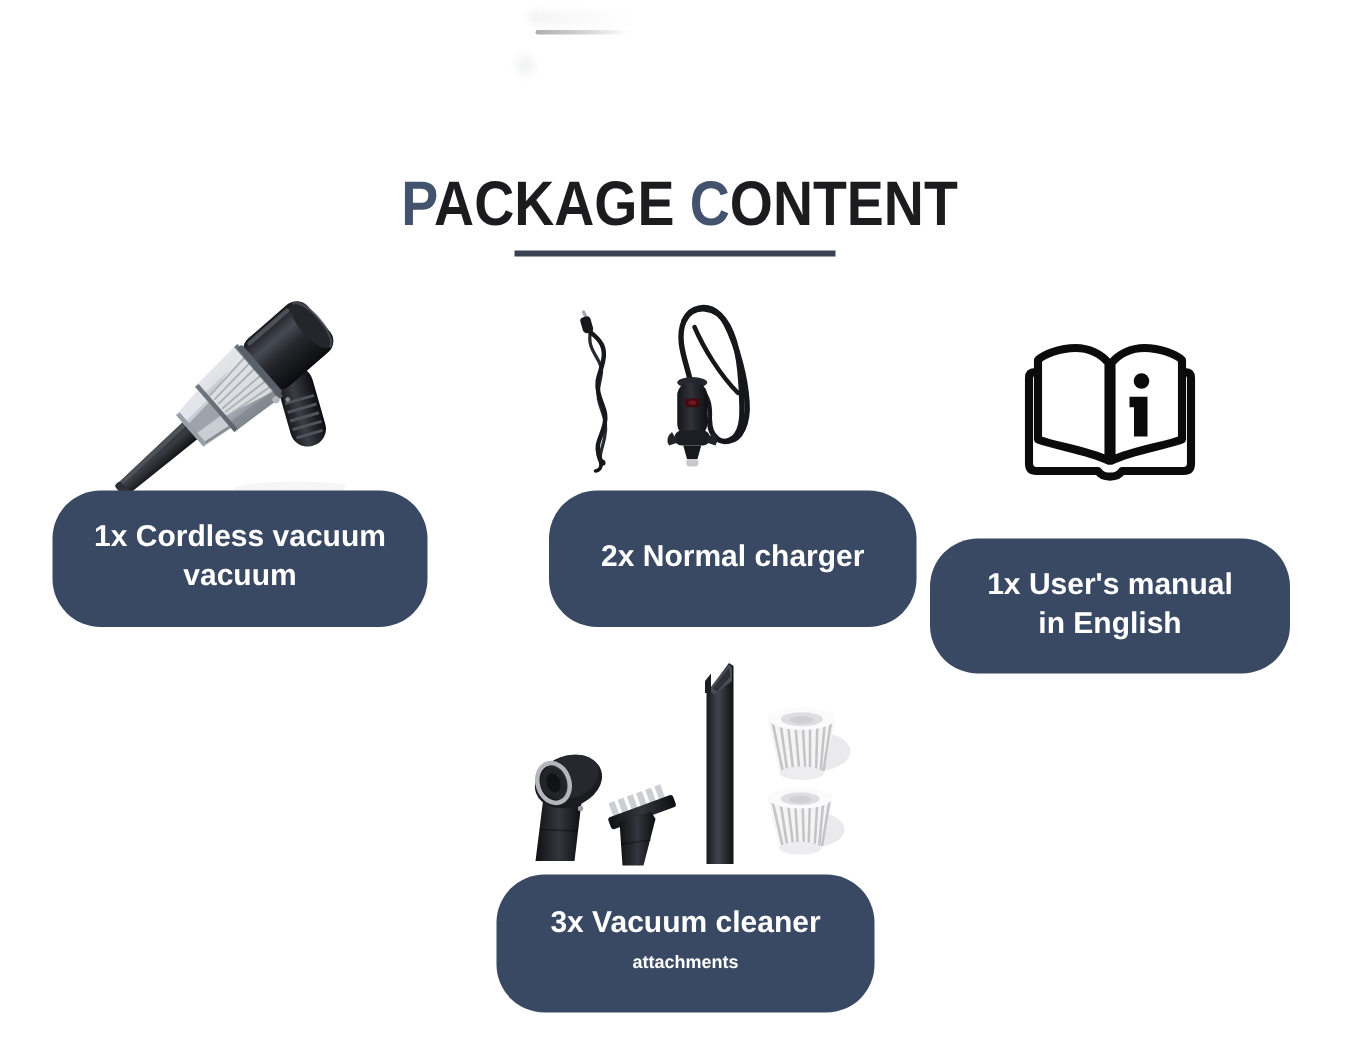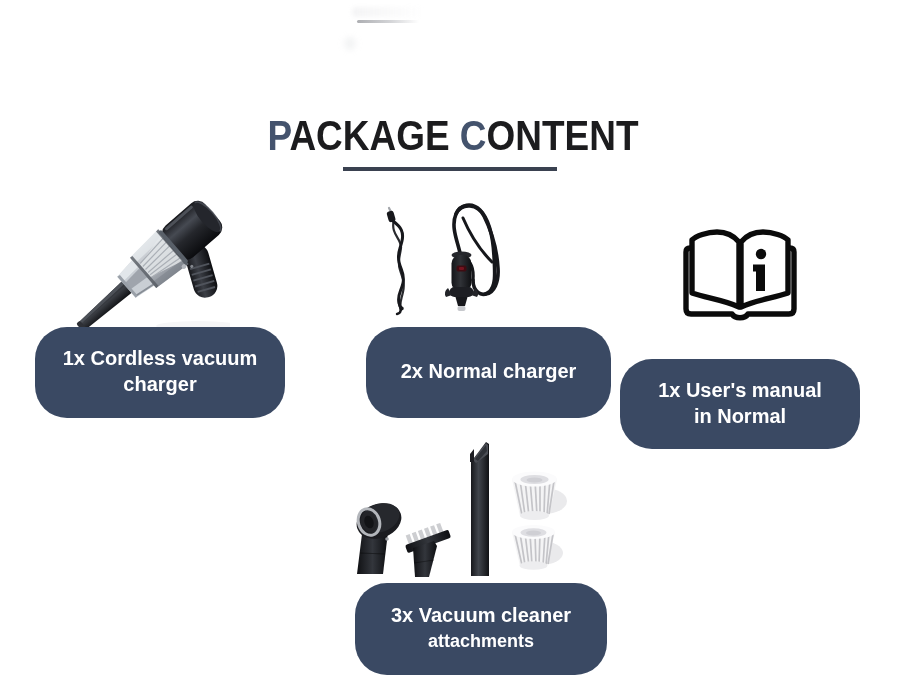--- a/index.html
+++ b/index.html
@@ -281,7 +281,7 @@
 
   <div class="pill pill-1">
     <span class="line1">1x Cordless vacuum</span>
-    <span class="line2">charger</span>
+    <span class="line2">vacuum</span>
   </div>
   <div class="pill pill-2">
     <span class="line1">2x Normal charger</span>

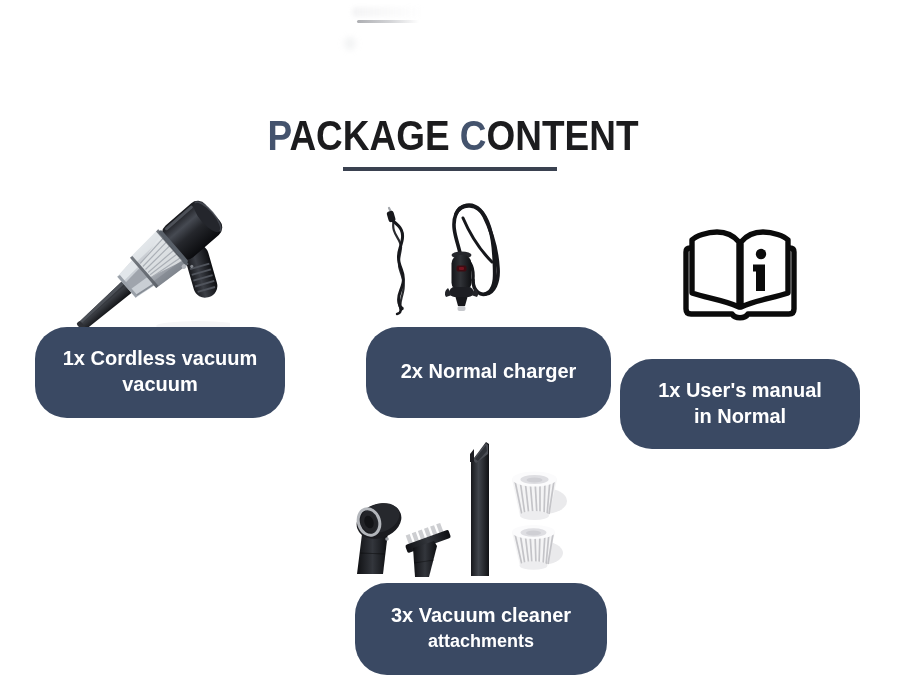--- a/index.html
+++ b/index.html
@@ -288,7 +288,7 @@
   </div>
   <div class="pill pill-3">
     <span class="line1">1x User's manual</span>
-    <span class="line2">in Normal</span>
+    <span class="line2">in English</span>
   </div>
   <div class="pill pill-4">
     <span class="line1">3x Vacuum cleaner</span>

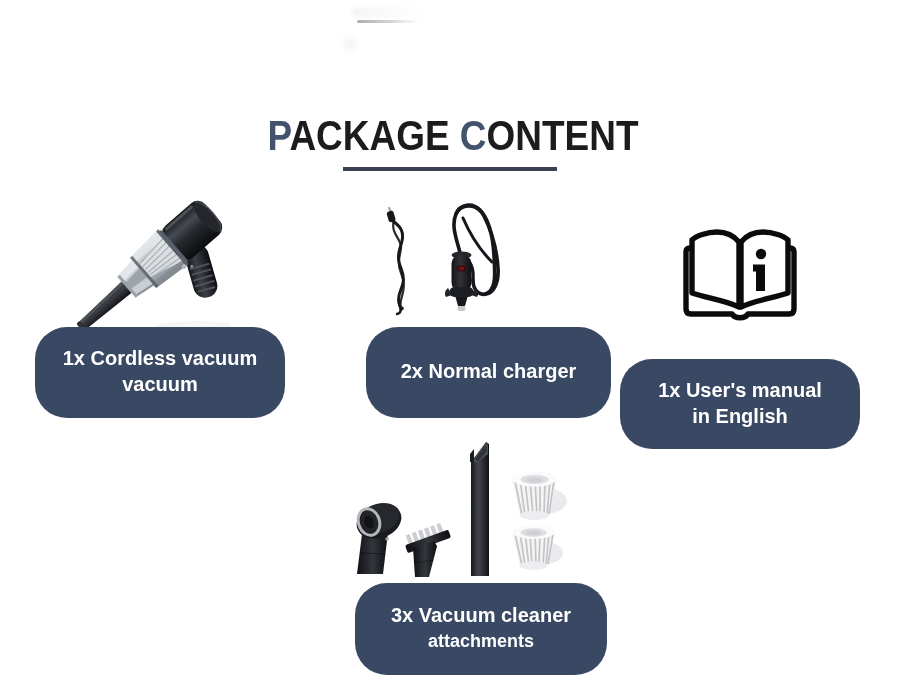--- a/index.html
+++ b/index.html
@@ -43,7 +43,7 @@
   .pill-1{left:35px;  top:327px; width:250px; height:91px;}
   .pill-2{left:327px; top:327px; width:245px; height:91px;margin-left:39px;}
   .pill-3{left:620px; top:329px; width:240px; height:90px;margin-top:30px;}
-  .pill-4{left:331px; top:583px; width:252px; height:92px;margin-left:24px;}
+  .pill-4{left:331px; top:583px; width:252px; height:92px;}
   .pill-4 .line2{font-size:18px;}
 
   

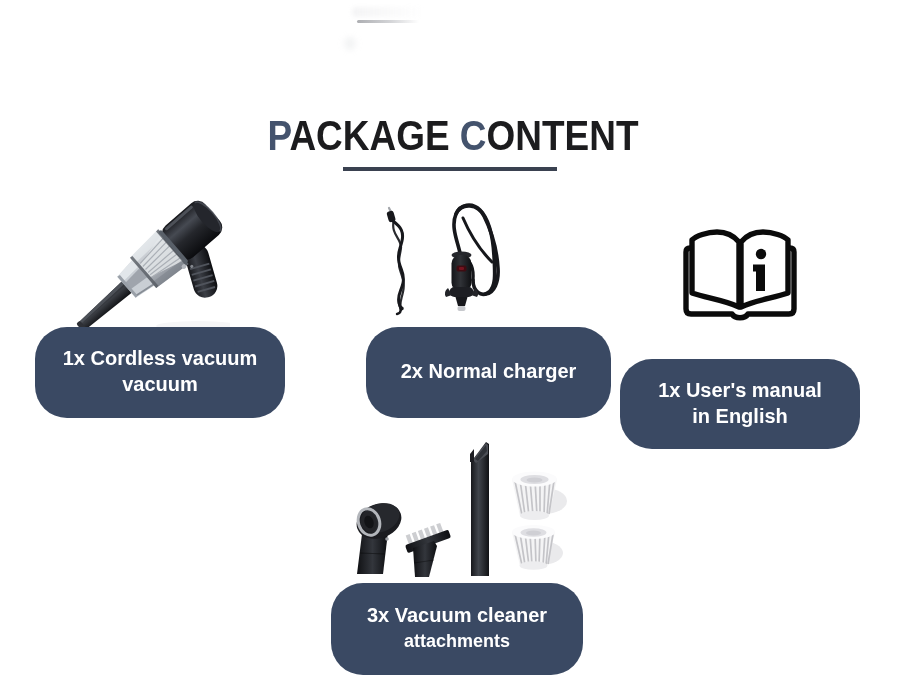--- a/index.html
+++ b/index.html
@@ -44,7 +44,7 @@
   .pill-2{left:327px; top:327px; width:245px; height:91px;margin-left:39px;}
   .pill-3{left:620px; top:329px; width:240px; height:90px;margin-top:30px;}
   .pill-4{left:331px; top:583px; width:252px; height:92px;}
-  .pill-4 .line2{font-size:18px;}
+  .pill-4 .line2{font-size:12px;}
 
   
   .img-vacuum{position:absolute; left:60px; top:190px; width:170px; height:145px;}

